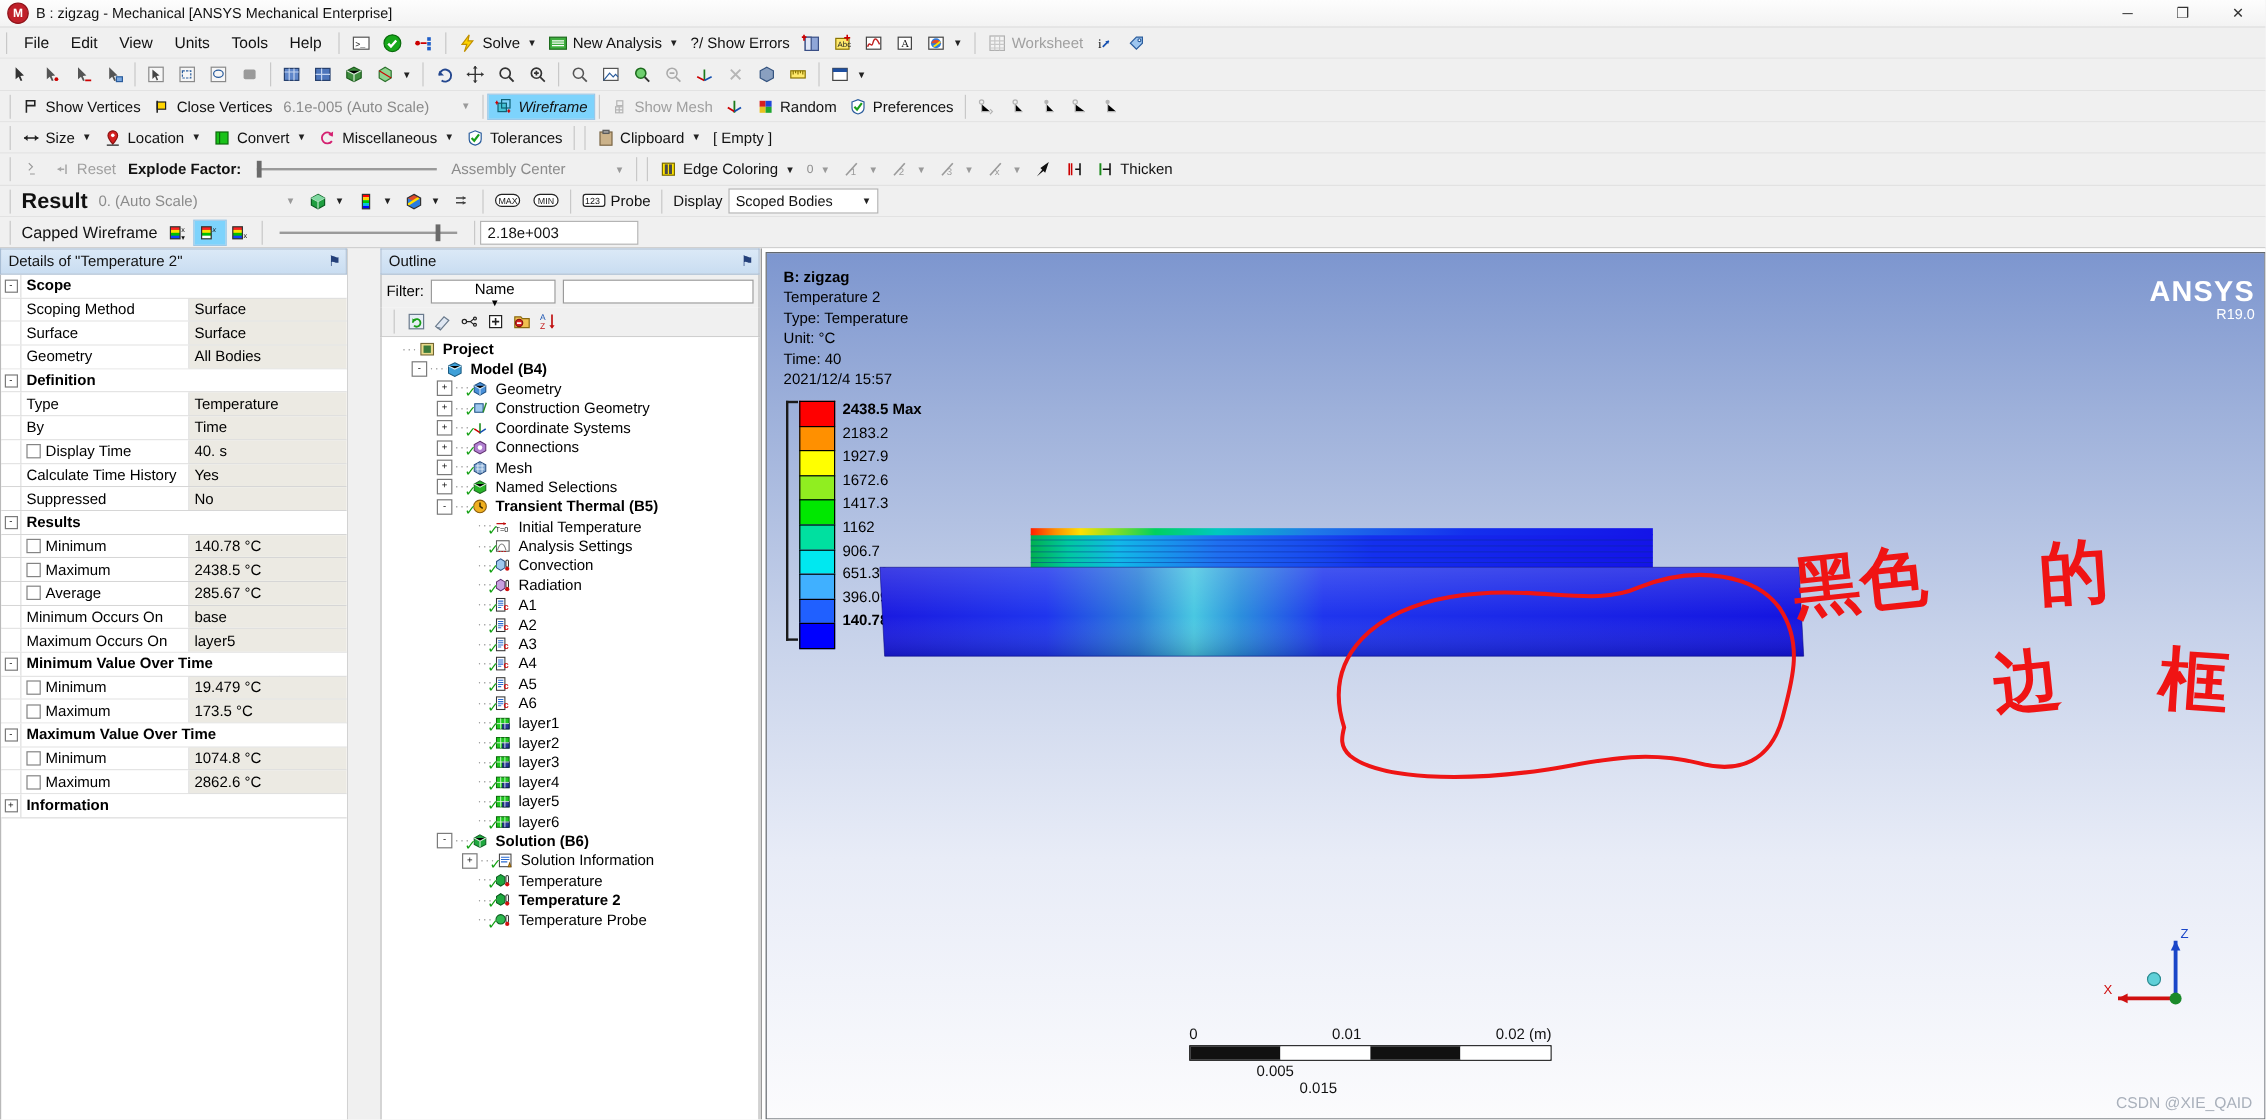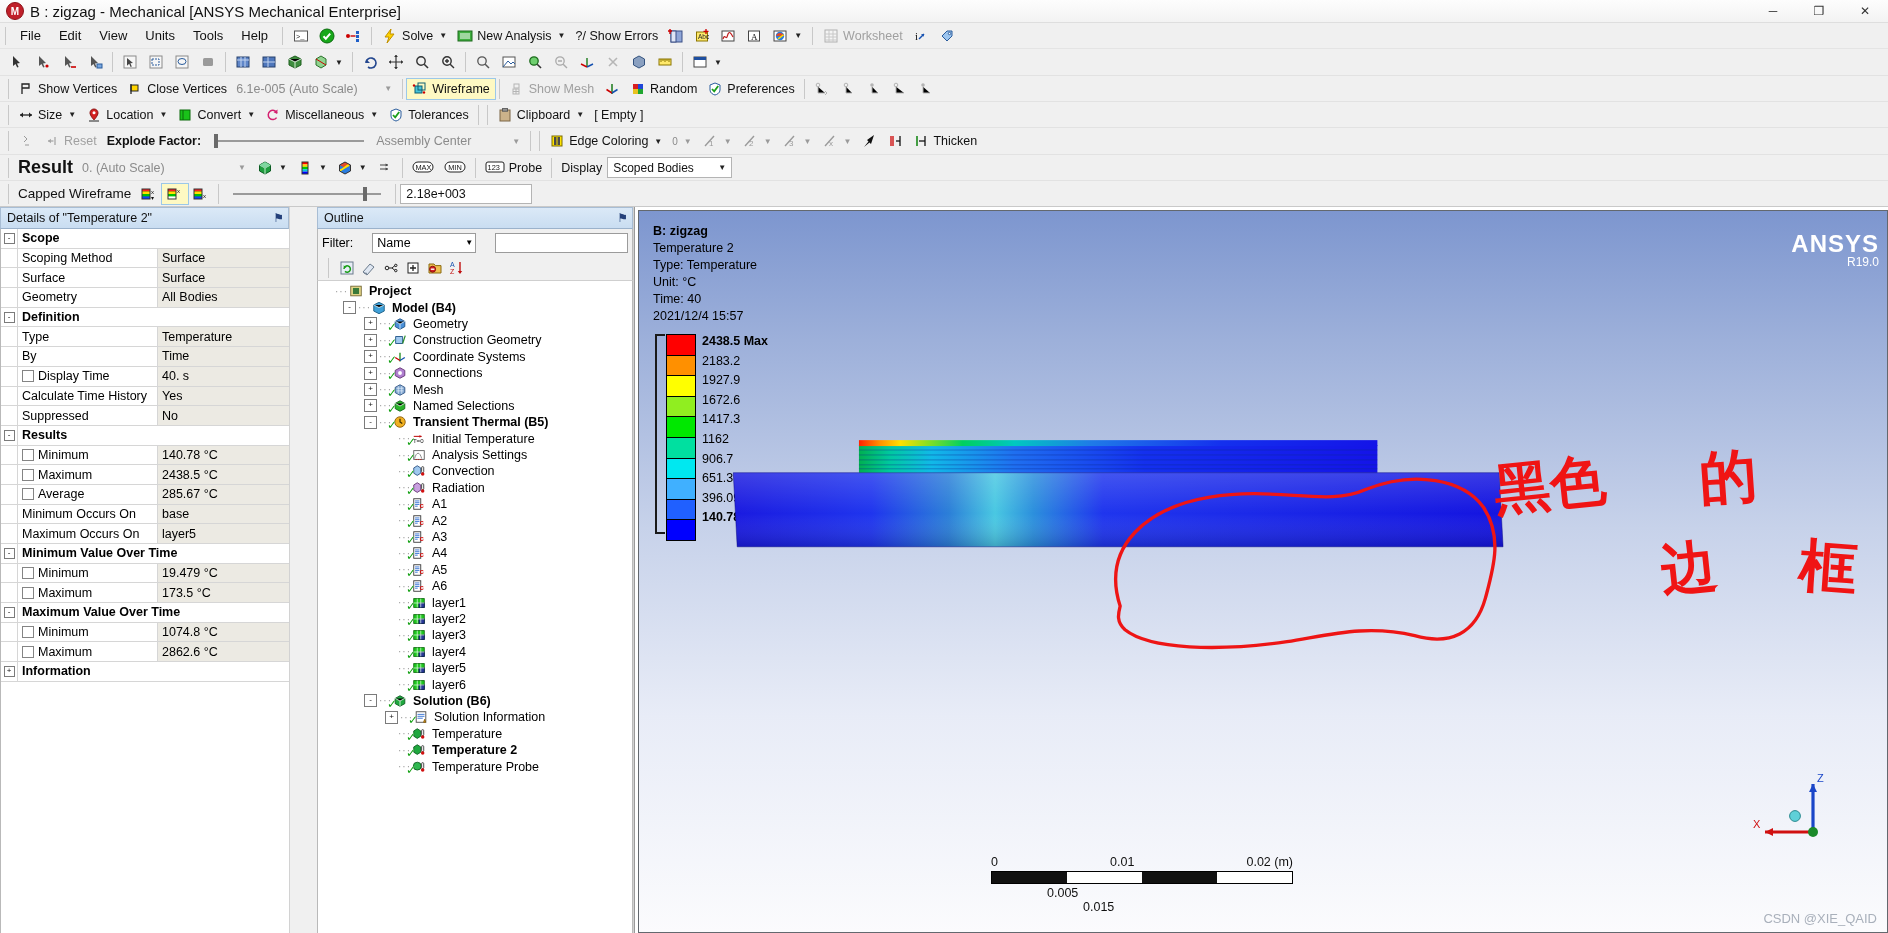--- a/index.html
+++ b/index.html
@@ -16,7 +16,7 @@
             display:flex;align-items:center;padding:0 0 0 6px;flex:0 0 auto;position:relative;}
   .title-ico{width:16px;height:16px;border-radius:50%;background:#c0202a;color:#fff;font-size:10px;font-weight:bold;
              display:flex;align-items:center;justify-content:center;margin-right:6px;border:1px solid #8e1219;}
-  .title-text{font-size:15px;color:#111;text-align:center;}
+  .title-text{font-size:12px;color:#111;text-align:center;}
   .win-btns{position:absolute;right:0;top:0;height:22px;display:flex;}
   .win-btn{width:46px;height:22px;display:flex;align-items:center;justify-content:center;font-size:12px;color:#333;}
 

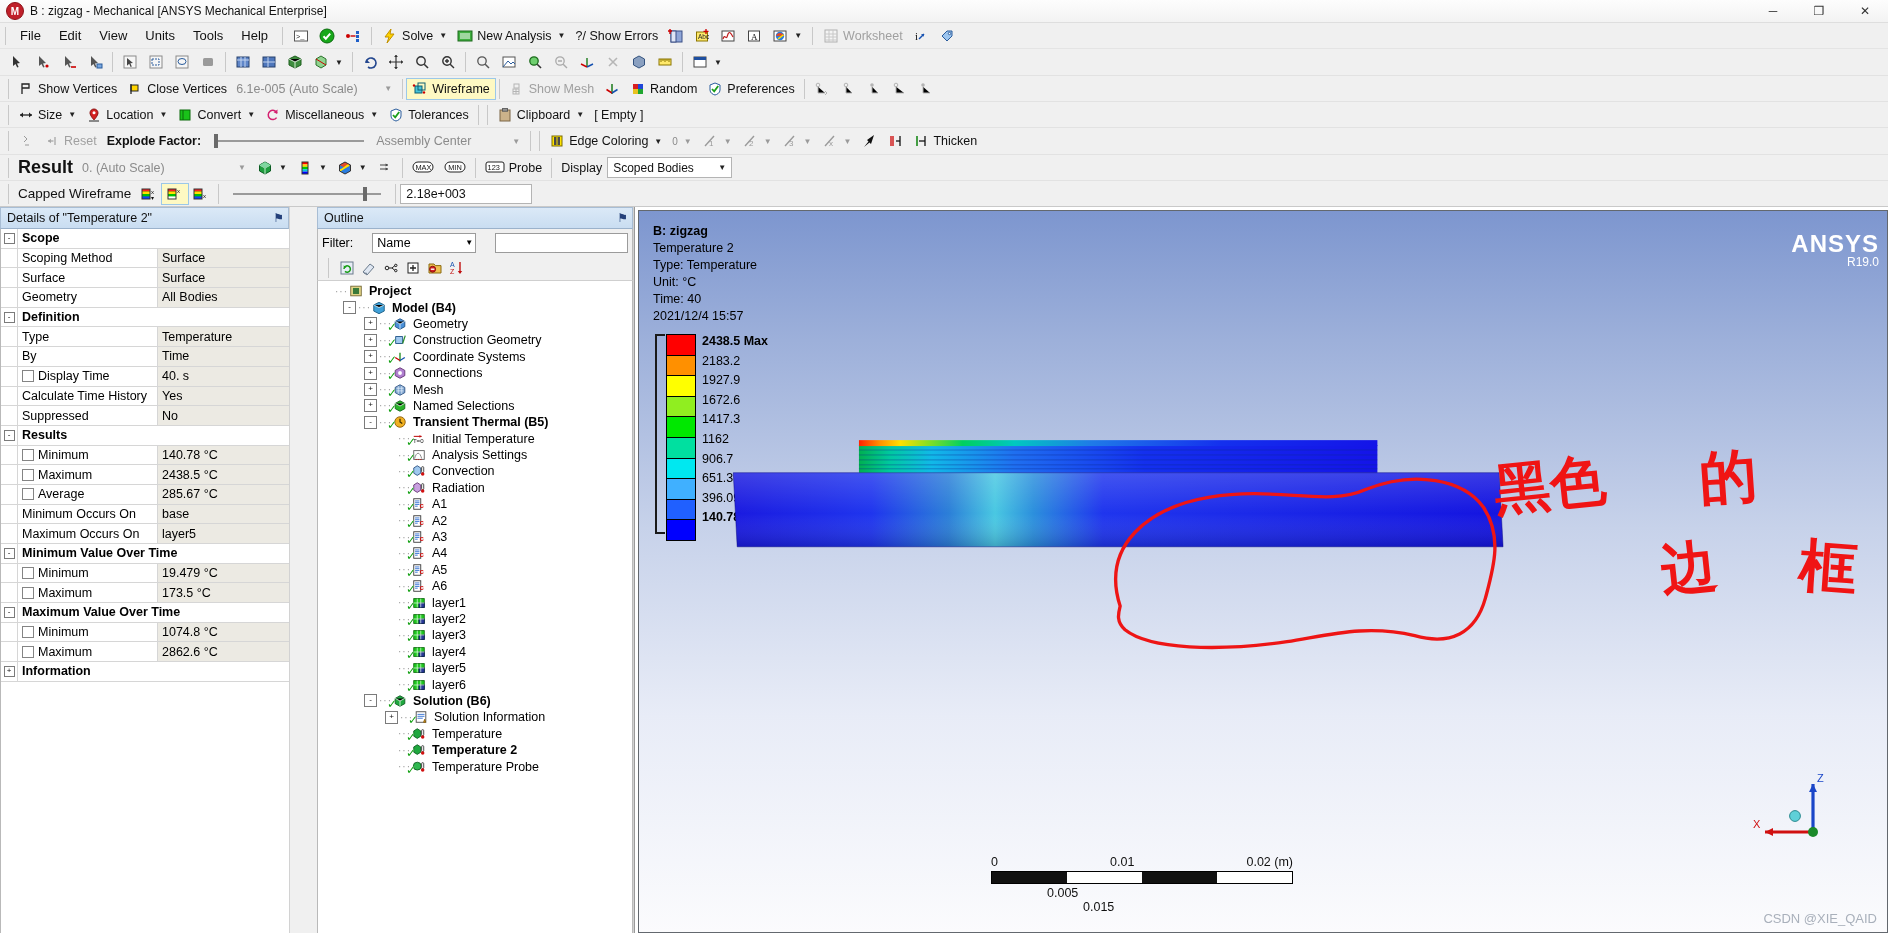--- a/index.html
+++ b/index.html
@@ -36,7 +36,7 @@
   .tb-r6{height:25px;}
   .tbtn{display:flex;align-items:center;gap:4px;padding:2px 5px;font-size:12.5px;color:#111;white-space:nowrap;}
   .tbtn.disabled{color:#a0a0a0;}
-  .tbtn.pressed{background:#fef9c3;outline:1px solid #9cc8e8;}
+  .tbtn.pressed{background:#7dd3fc;outline:1px solid #9cc8e8;font-style:italic;}
   .caret{font-size:8px;color:#222;margin-left:2px;}
   .caret.gray{color:#9a9a9a;}
 

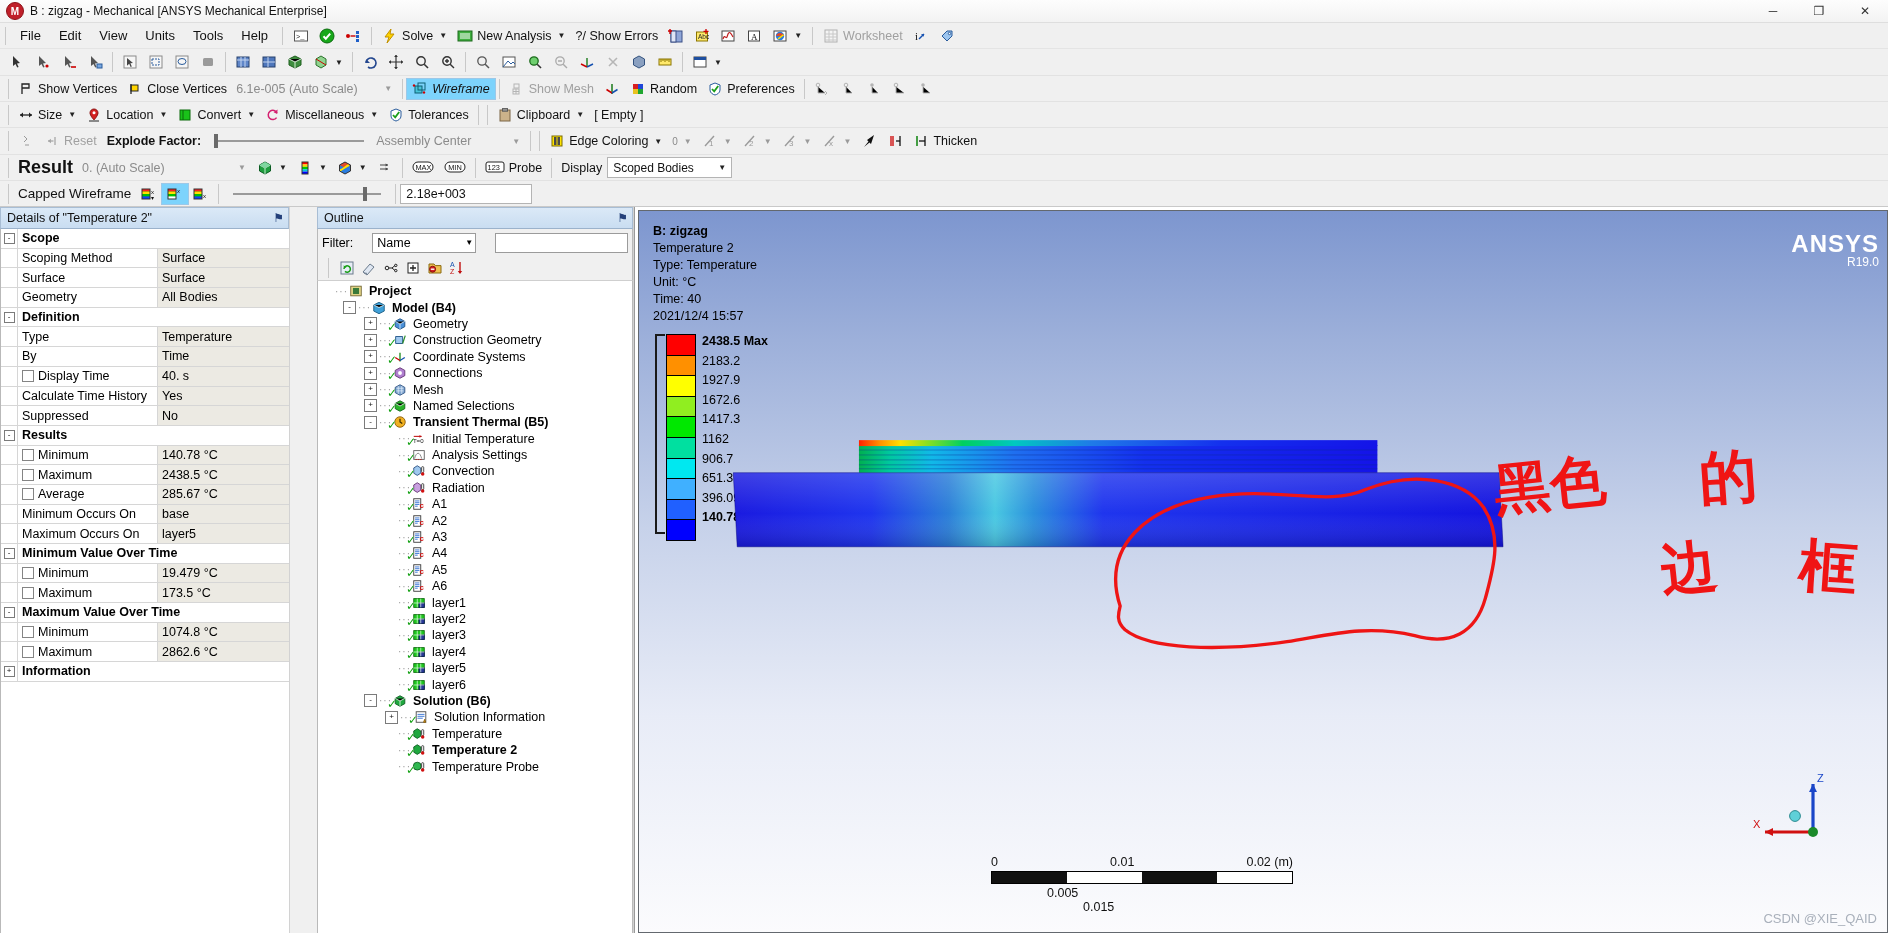--- a/index.html
+++ b/index.html
@@ -82,7 +82,7 @@
 
   
   .outline{width:316px;flex:0 0 auto;border-right:1px solid #d2d2d2;margin-left:27px;}
-  .filterbar{height:23px;display:flex;align-items:center;gap:19px;padding:2px 4px;background:#f0f0f0;border-left:1px solid #b9b9b9;
+  .filterbar{height:23px;display:flex;align-items:center;gap:6px;padding:2px 4px;background:#f0f0f0;border-left:1px solid #b9b9b9;
              border-right:1px solid #b9b9b9;flex:0 0 auto;}
   .filterbar .lab{font-size:12.5px;}
   .filterbox{display:flex;align-items:center;justify-content:space-between;height:18px;width:96px;background:#fff;border:1px solid #9b9b9b;padding:0 2px 0 4px;font-size:12.5px;}

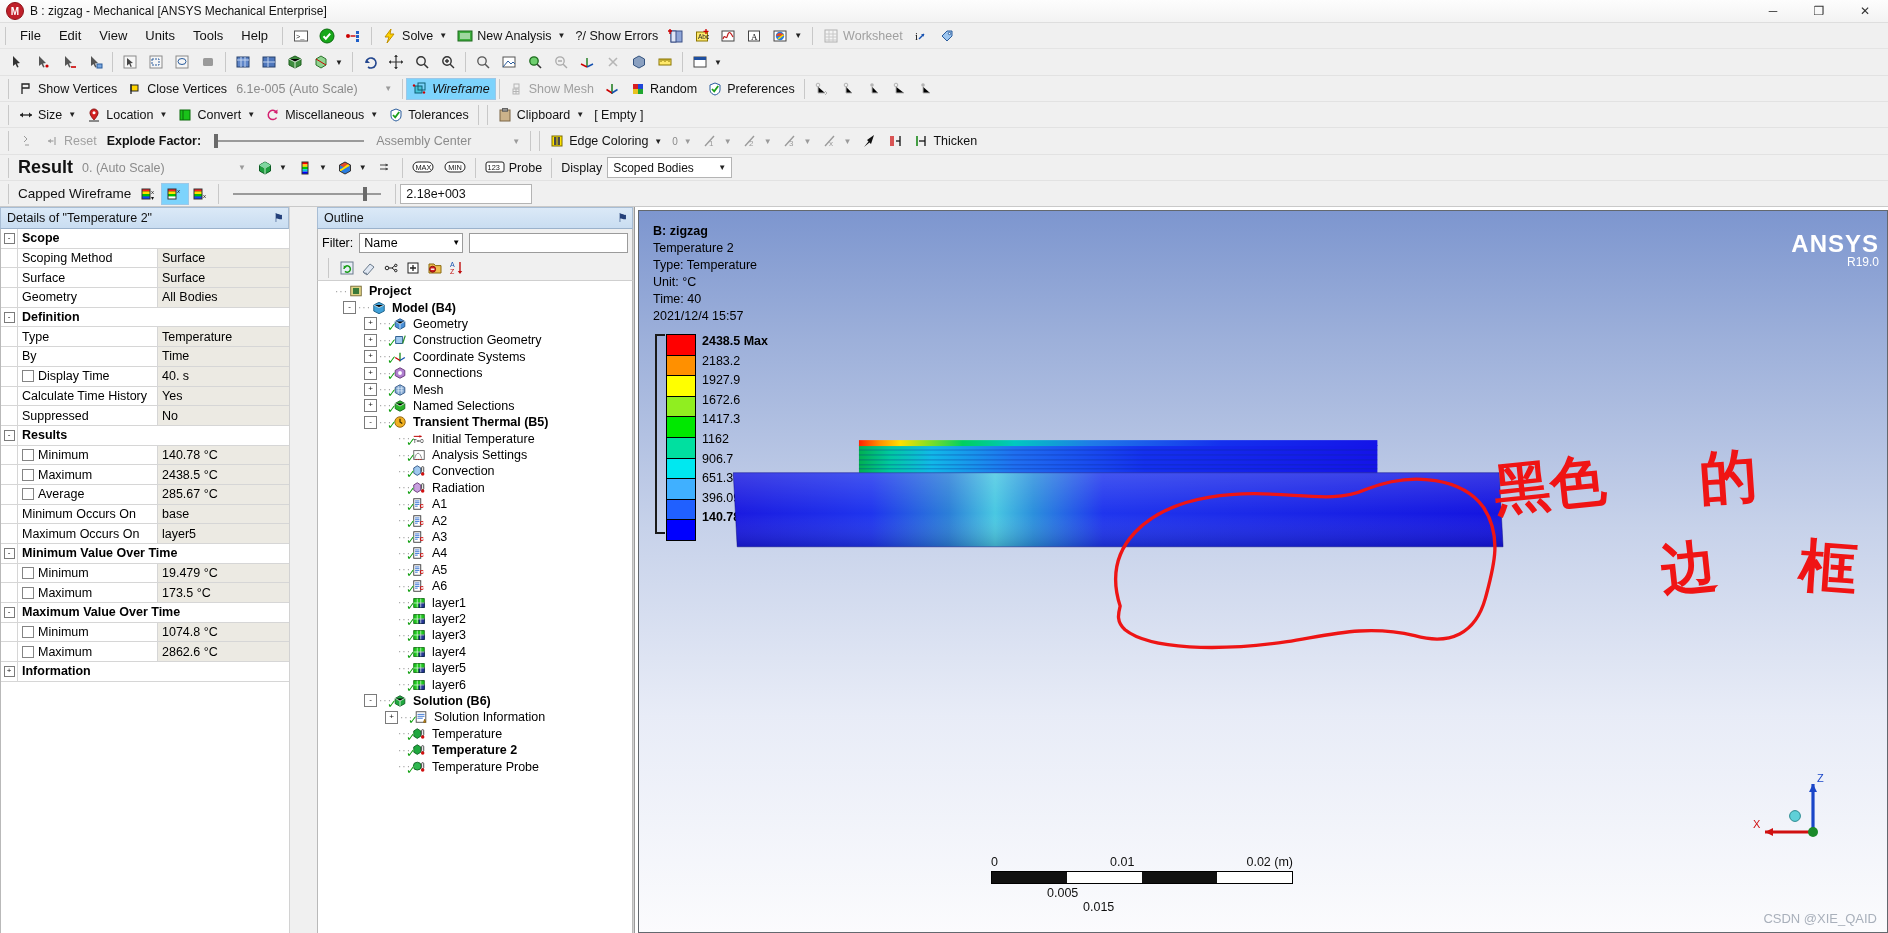--- a/index.html
+++ b/index.html
@@ -85,7 +85,7 @@
   .filterbar{height:23px;display:flex;align-items:center;gap:6px;padding:2px 4px;background:#f0f0f0;border-left:1px solid #b9b9b9;
              border-right:1px solid #b9b9b9;flex:0 0 auto;}
   .filterbar .lab{font-size:12.5px;}
-  .filterbox{display:flex;align-items:center;justify-content:space-between;height:18px;width:96px;background:#fff;border:1px solid #9b9b9b;padding:0 2px 0 4px;font-size:12.5px;}
+  .filterbox{display:flex;align-items:center;justify-content:space-between;height:18px;width:96px;background:#fff;border:1px solid #9b9b9b;padding:0 2px 0 4px;font-size:12.5px;flex-direction:column;}
   .filterinput{flex:1 1 auto;height:18px;background:#fff;border:1px solid #9b9b9b;}
   .treetools{height:22px;display:flex;align-items:center;gap:6px;padding:1px 6px;background:#f0f0f0;border-left:1px solid #b9b9b9;border-right:1px solid #b9b9b9;border-bottom:1px solid #cfcfcf;flex:0 0 auto;}
   .tree{flex:1 1 auto;background:#fff;border-left:1px solid #b9b9b9;border-right:1px solid #b9b9b9;overflow:hidden;padding-top:2px;position:relative;}

